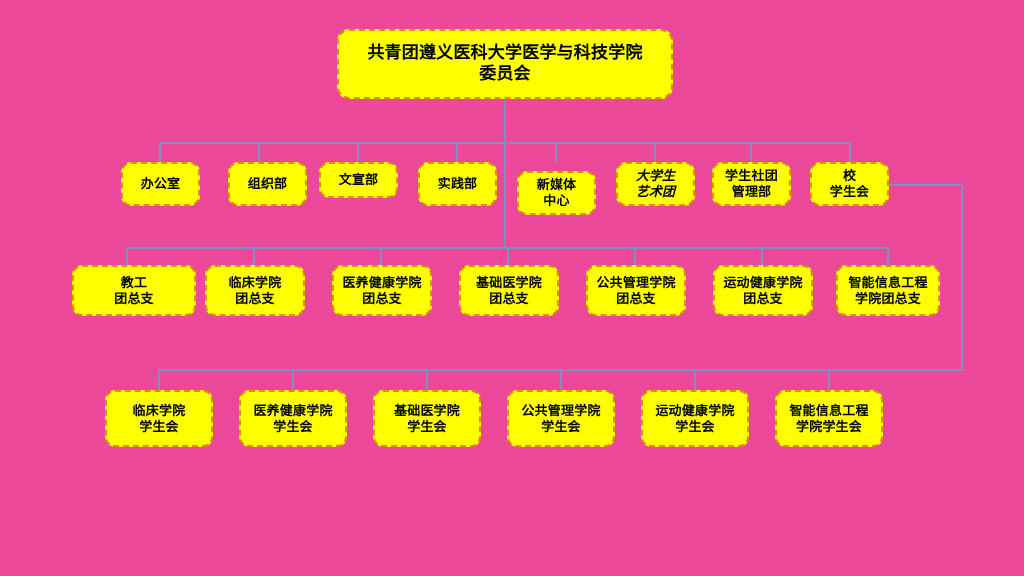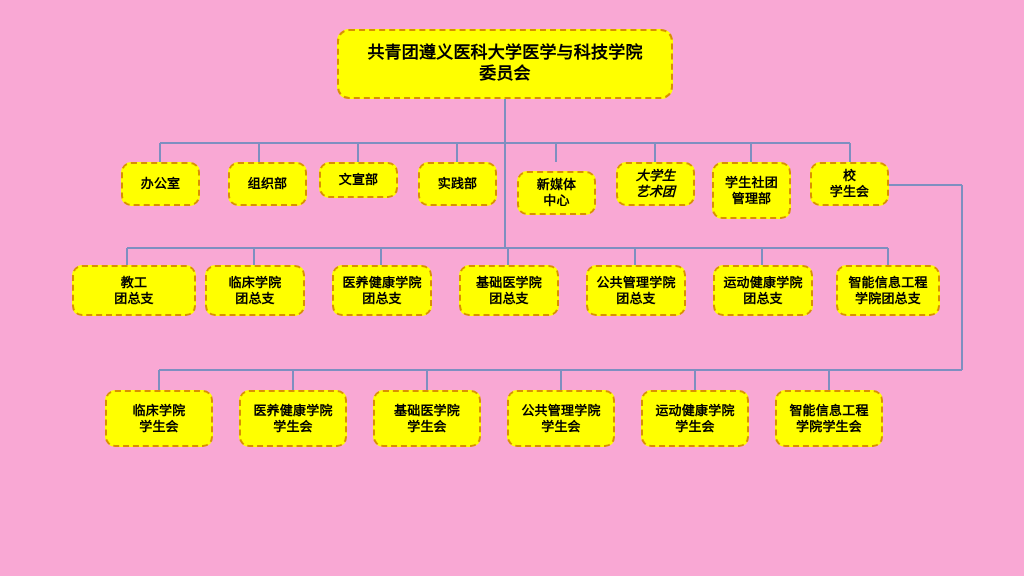--- a/index.html
+++ b/index.html
@@ -15,7 +15,7 @@
     position: relative;
     width: 1024px;
     height: 576px;
-    background: #f9a8d4;
+    background: #ec4899;
     overflow: hidden;
   }
   #connectors {

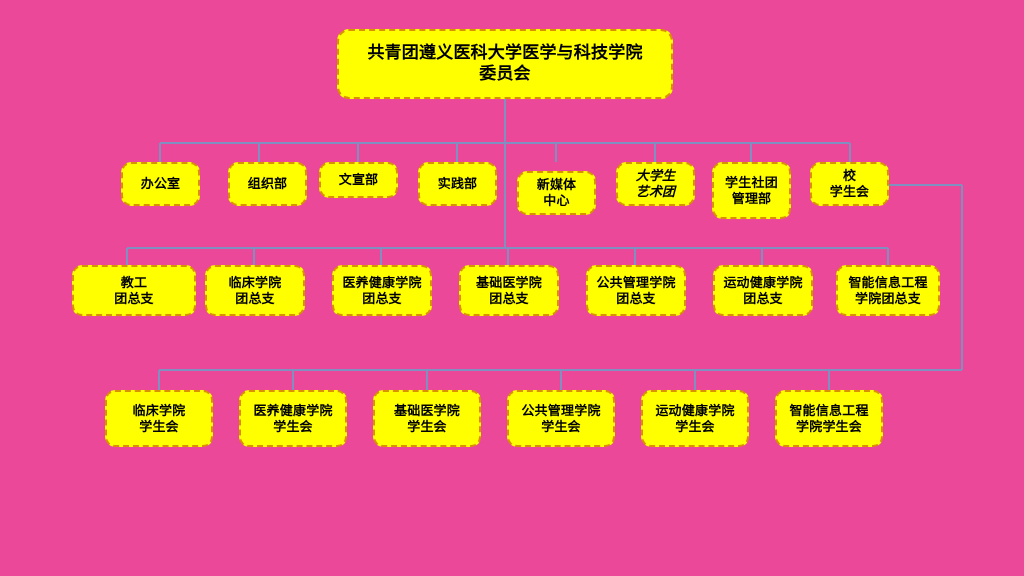--- a/index.html
+++ b/index.html
@@ -106,7 +106,7 @@
 中心</div>
       <div class="node dept" style="left: 616px; top: 162px; width: 79px; height: 44px; font-style: italic;">大学生
 艺术团</div>
-      <div class="node dept" style="left: 712px; top: 162px; width: 79px; height: 57px;">学生社团
+      <div class="node dept" style="left: 712px; top: 162px; width: 79px; height: 44px;">学生社团
 管理部</div>
       <div class="node dept" style="left: 810px; top: 162px; width: 79px; height: 44px;">校
 学生会</div>

